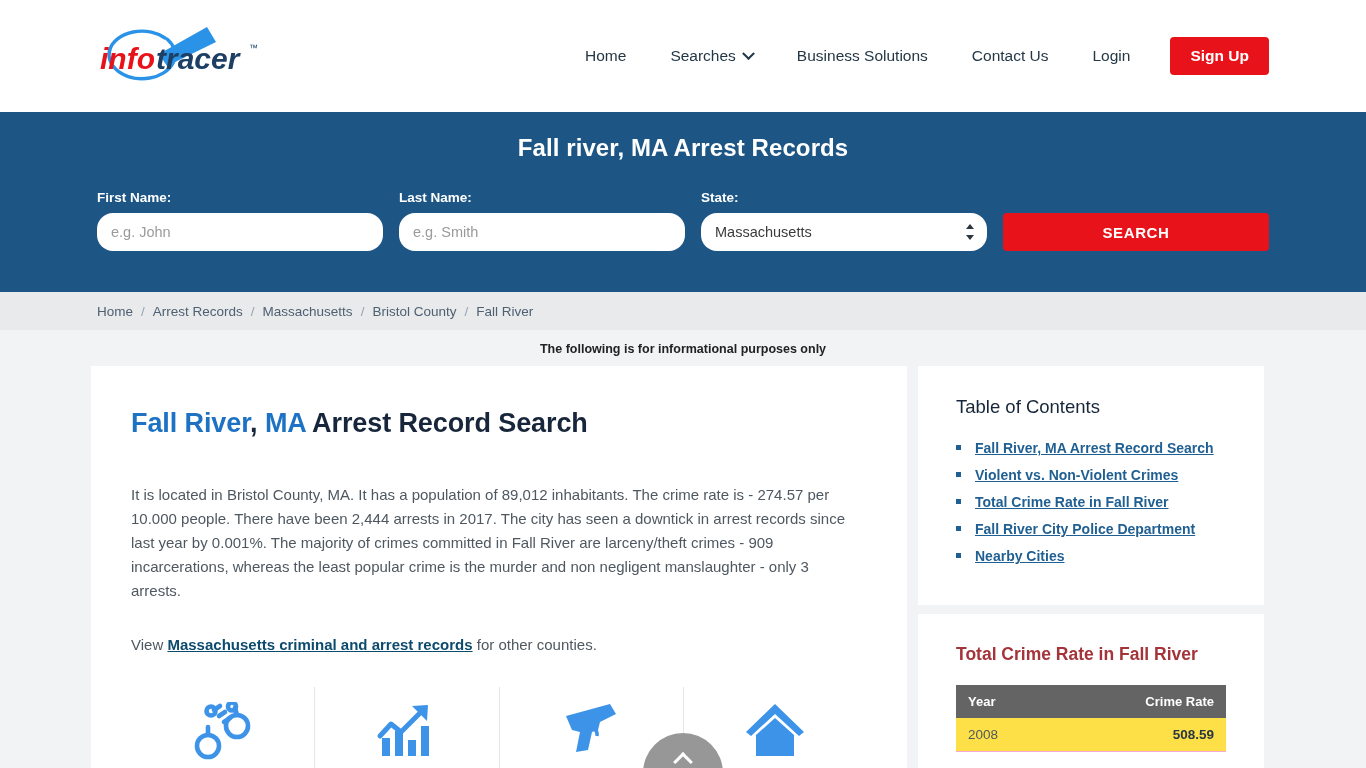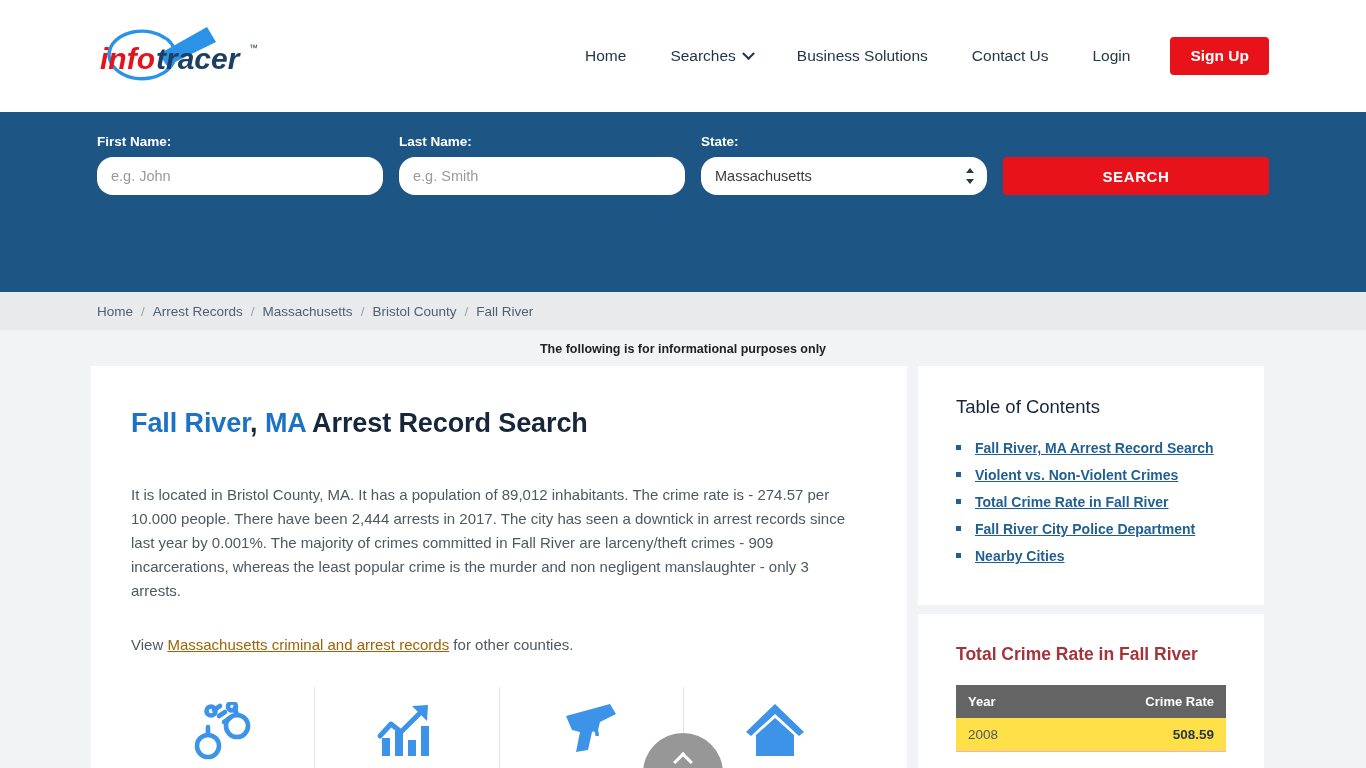--- a/index.html
+++ b/index.html
@@ -355,6 +355,7 @@
 </header>
 
 <section class="hero">
+  <h1 class="hero-title">Fall river, MA Arrest Records</h1>
 
   <div class="search-row">
     <div class="field f-first">

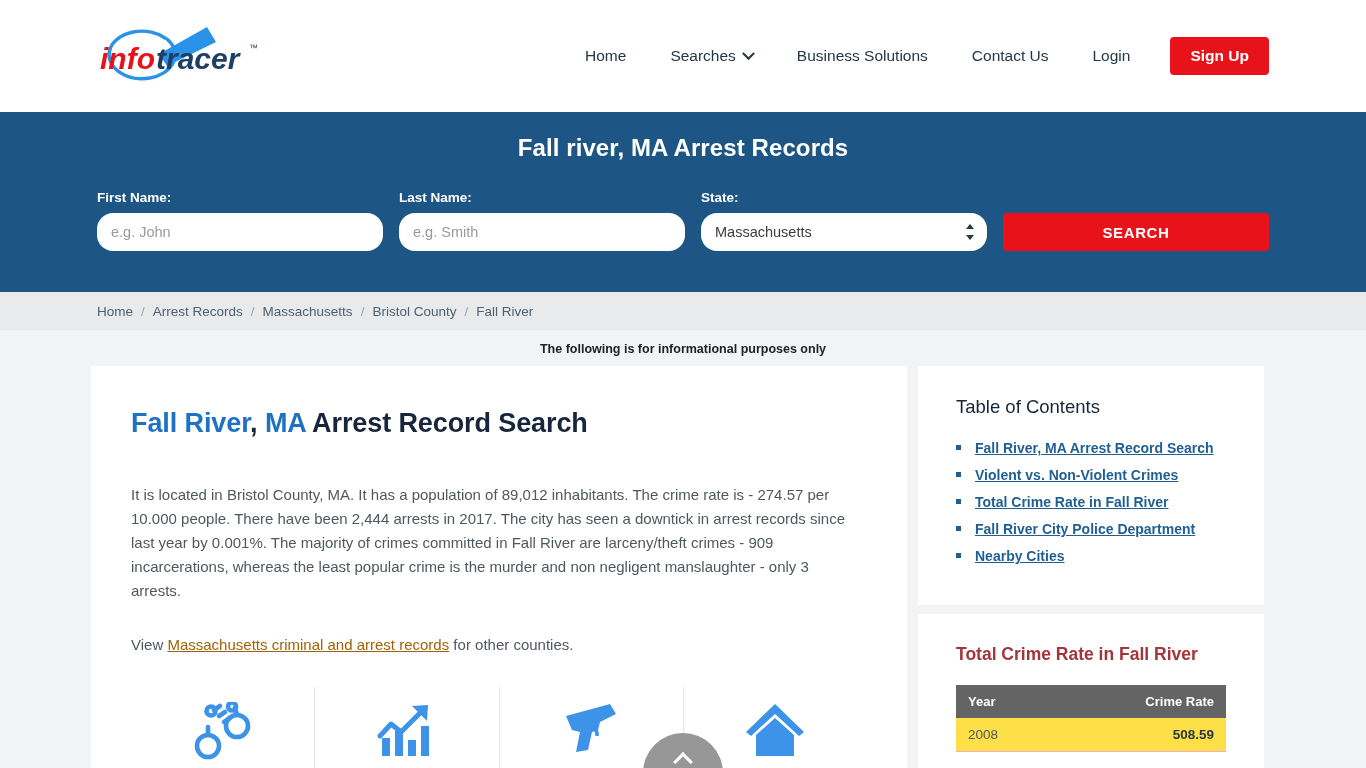--- a/index.html
+++ b/index.html
@@ -205,8 +205,8 @@
     max-width: 722px;
   }
   .body-copy a, .link {
-    color: #a16207;
-    font-weight: normal;
+    color: #0c4a6e;
+    font-weight: bold;
     text-decoration: underline;
   }
 

